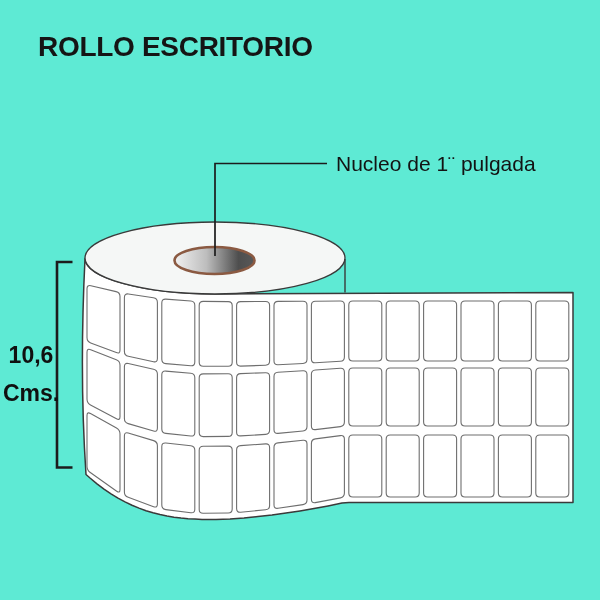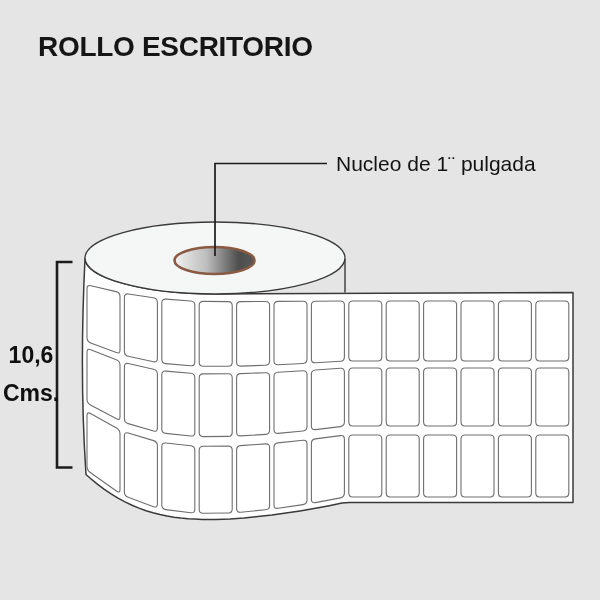--- a/index.html
+++ b/index.html
@@ -4,7 +4,7 @@
 <style>
   html,body{margin:0;padding:0;background:#ffffff;}
   .canvas{
-    position:relative;width:600px;height:600px;background:#e5e5e5;overflow:hidden;
+    position:relative;width:600px;height:600px;background:#5eead4;overflow:hidden;
     font-family:"Liberation Sans", sans-serif;
   }
   .page-title{

